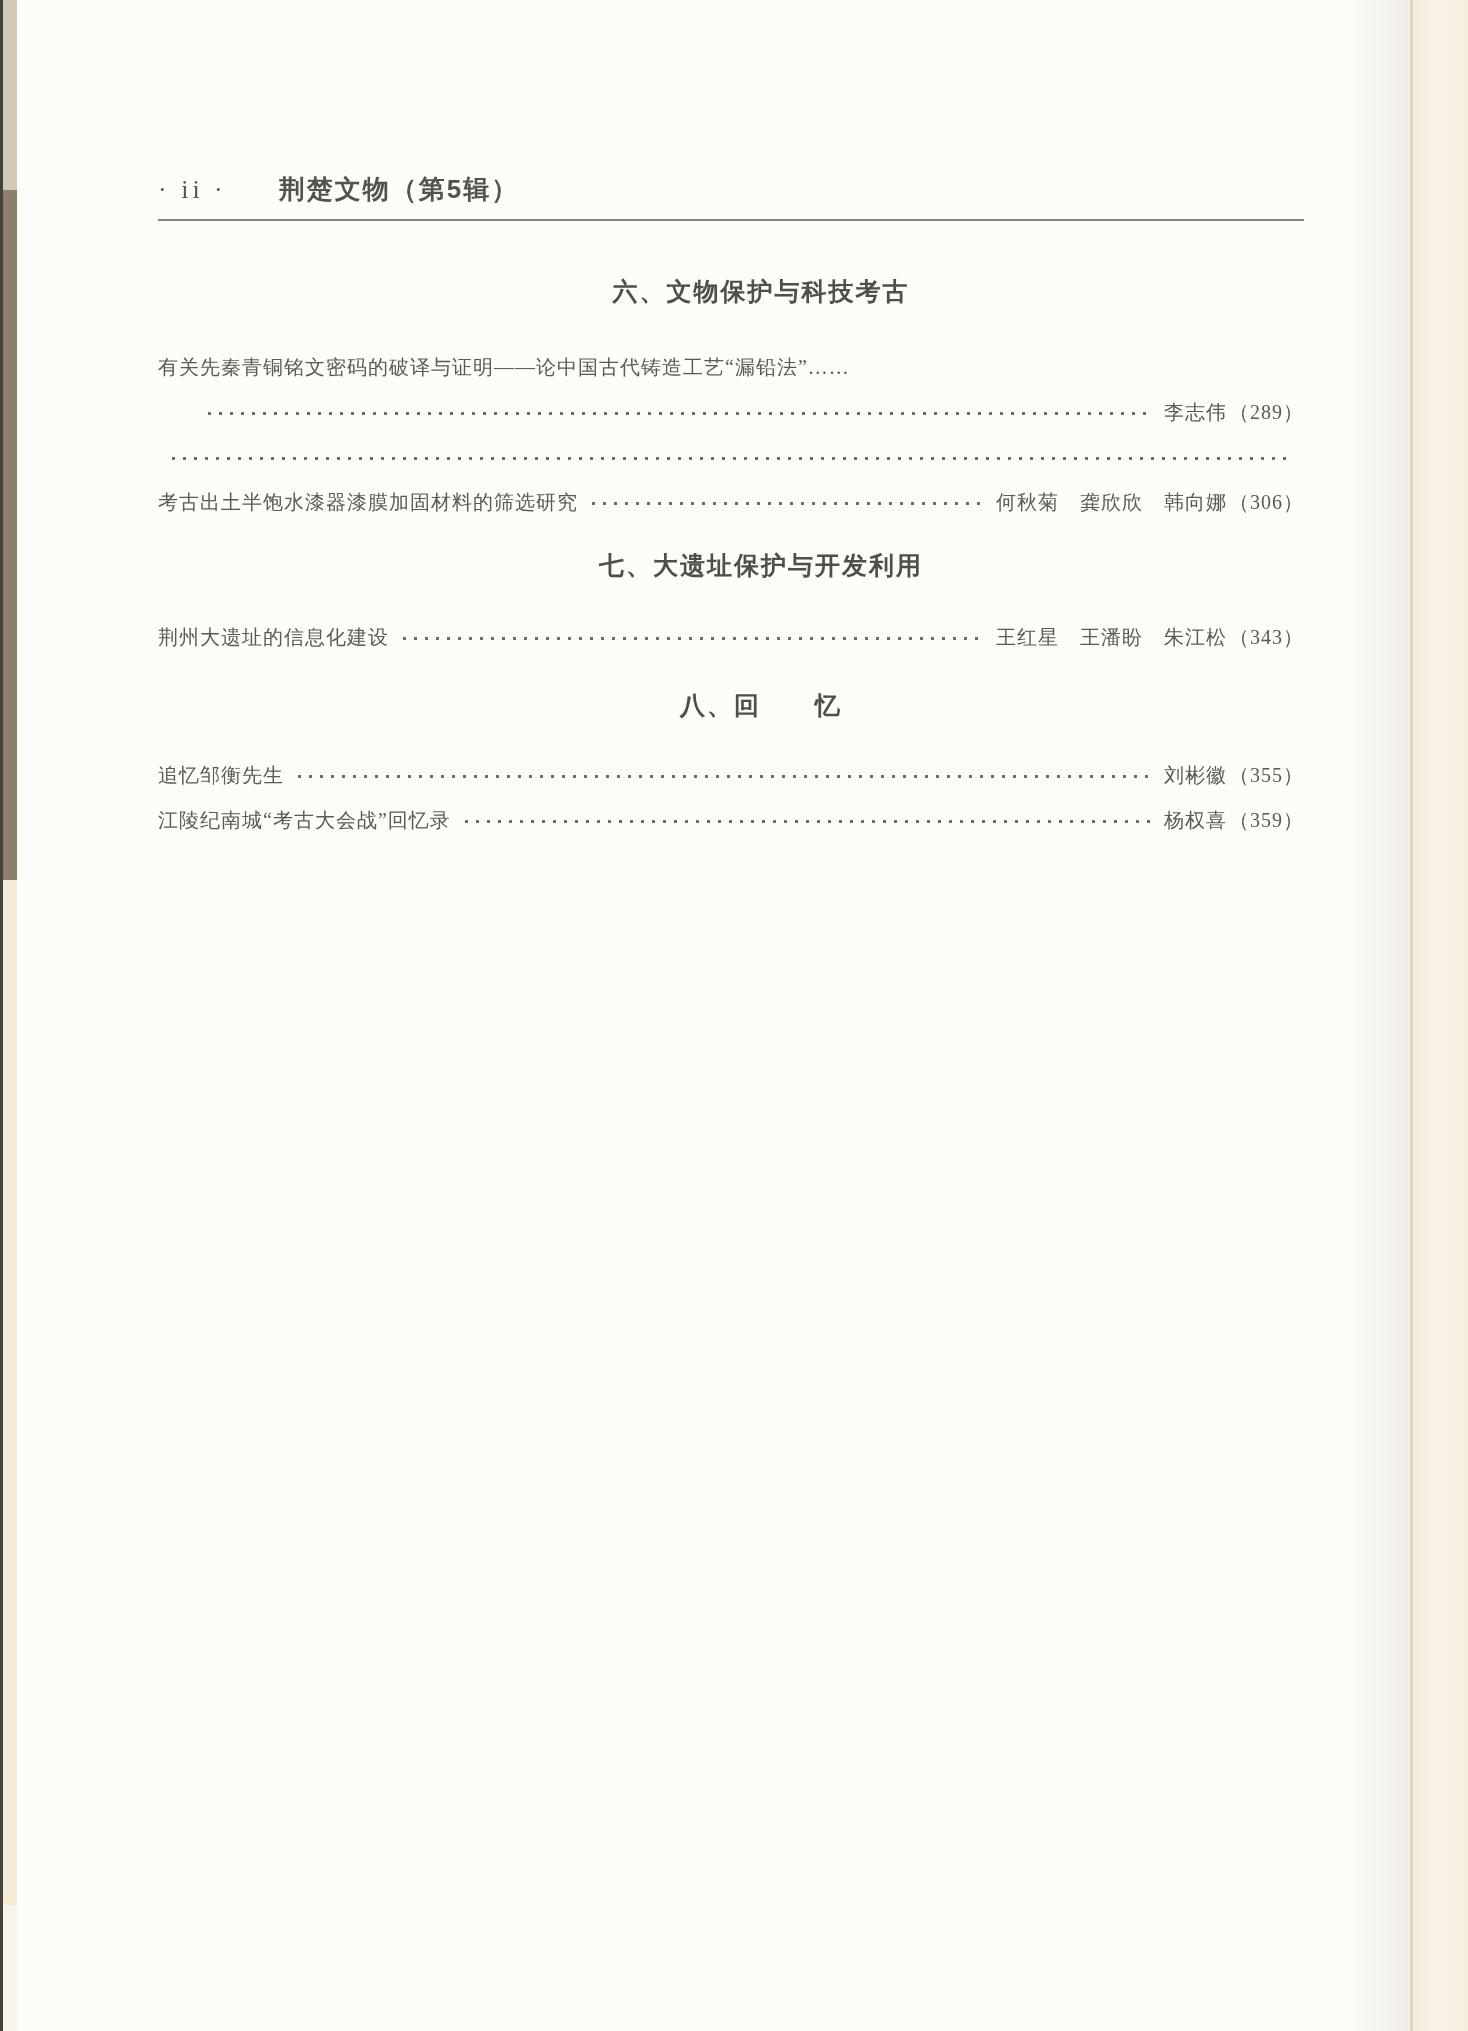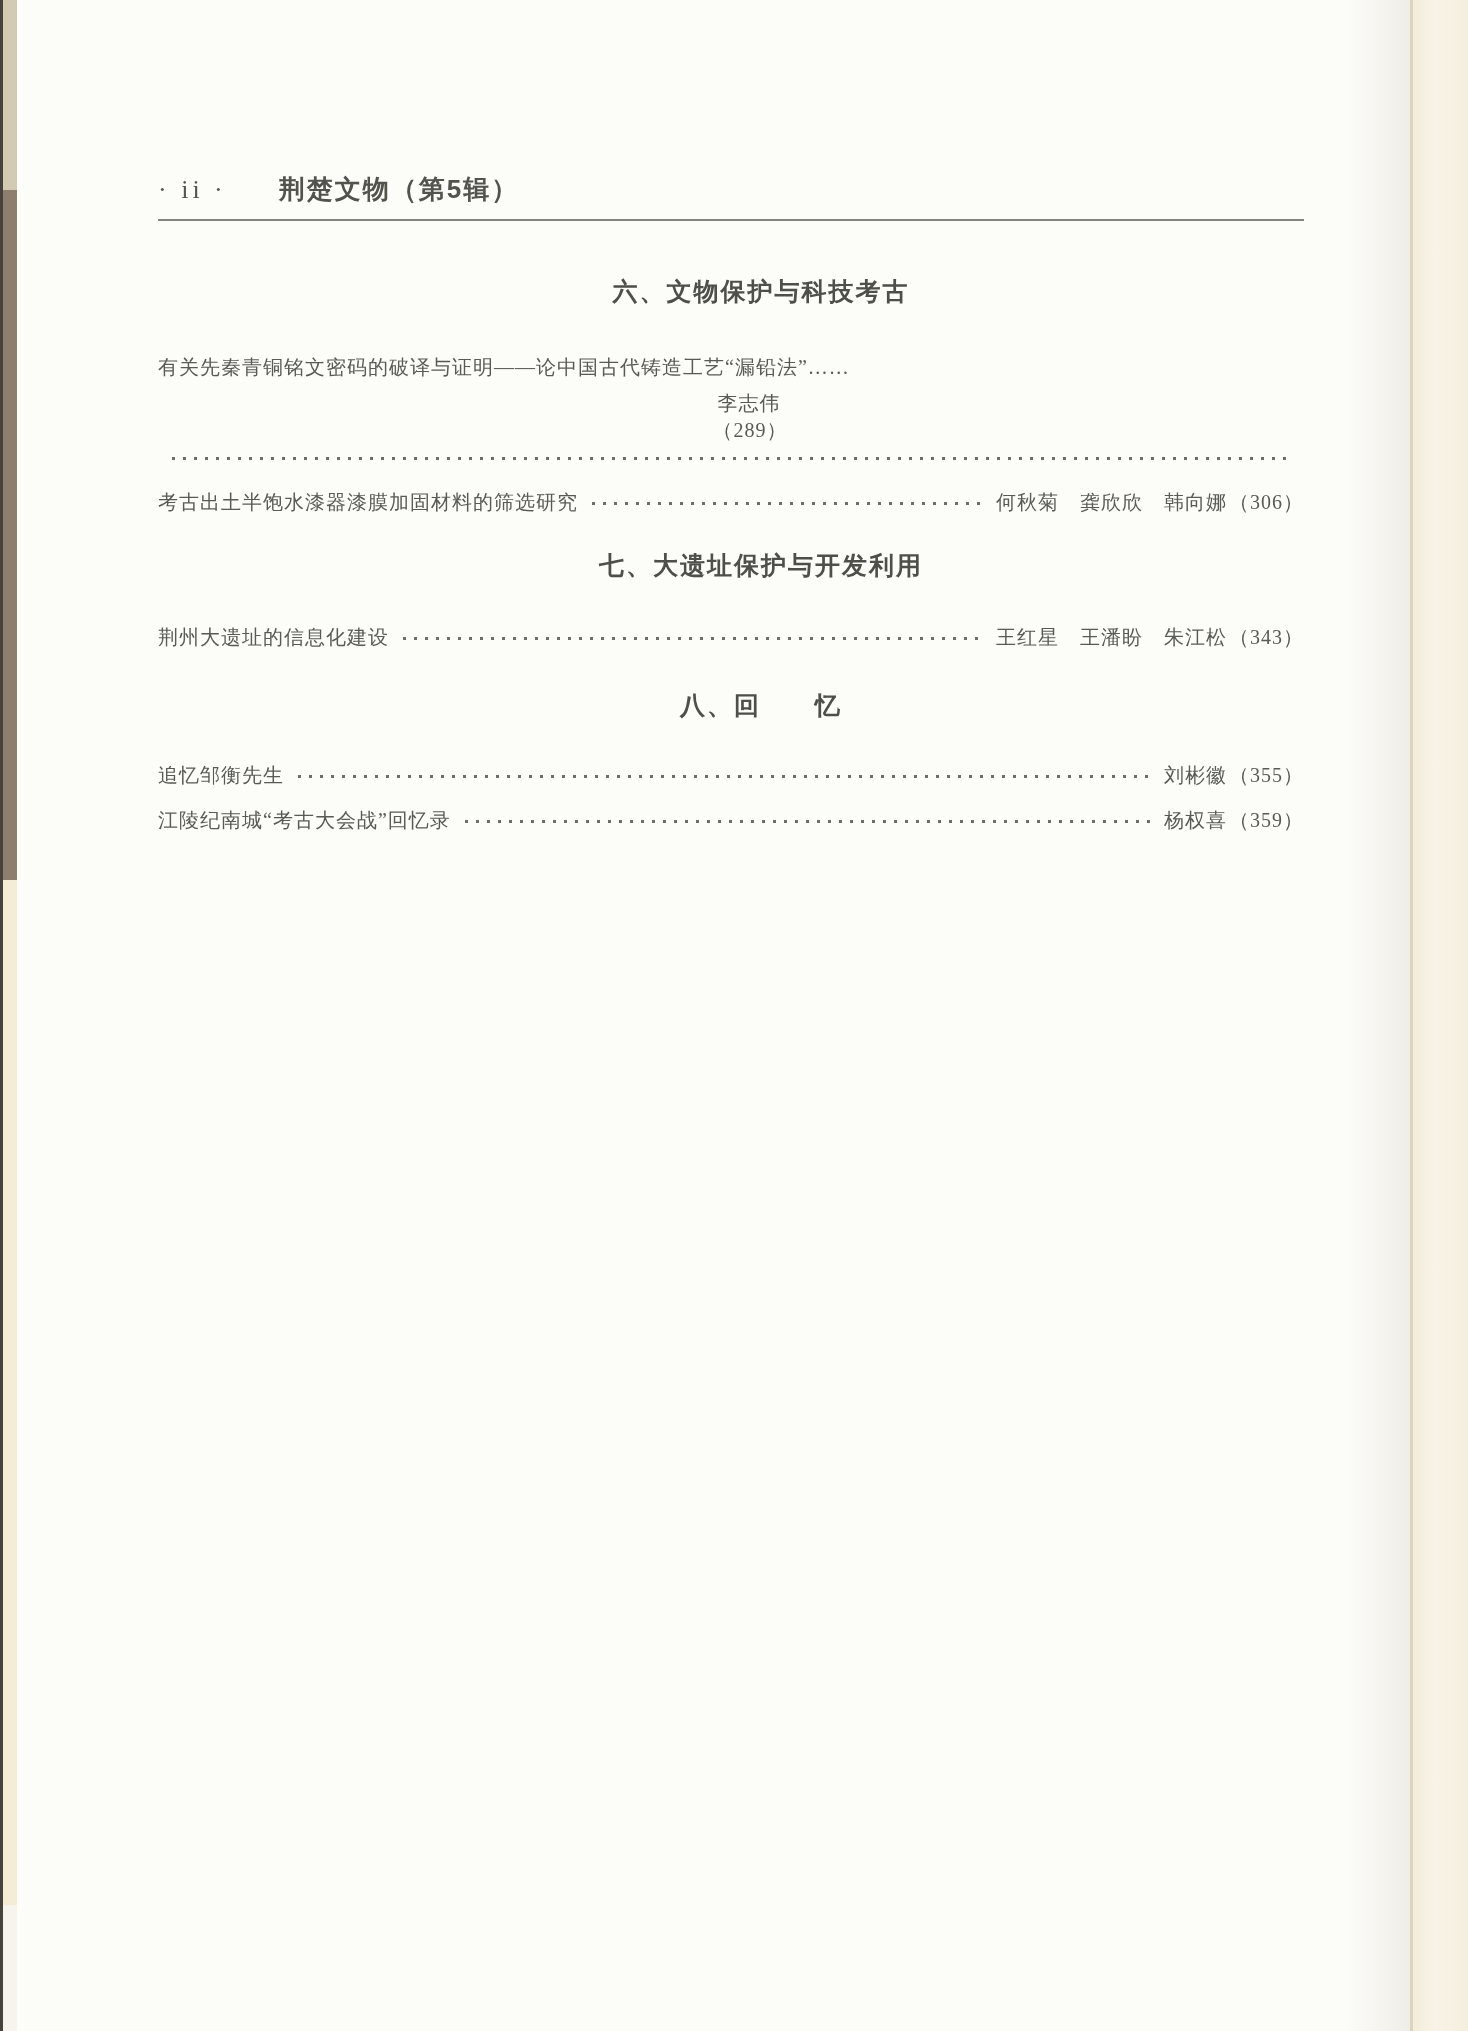--- a/index.html
+++ b/index.html
@@ -35,7 +35,7 @@
   .h3rd{margin-top:27px;margin-bottom:30px;}
   .toc-row{display:flex;align-items:center;height:45px;font-size:20px;white-space:nowrap;color:#5a5a55;}
   .toc-row .t{flex:0 0 auto;letter-spacing:1px;}
-  .toc-row.cont{padding-left:36px;flex-direction:column;}
+  .toc-row.cont{padding-left:36px;}
   .leader{
     flex:1 1 auto;align-self:stretch;margin:0 10px 0 8px;
     background-image:radial-gradient(circle,#6e6e68 1.6px,rgba(0,0,0,0) 1.9px);

